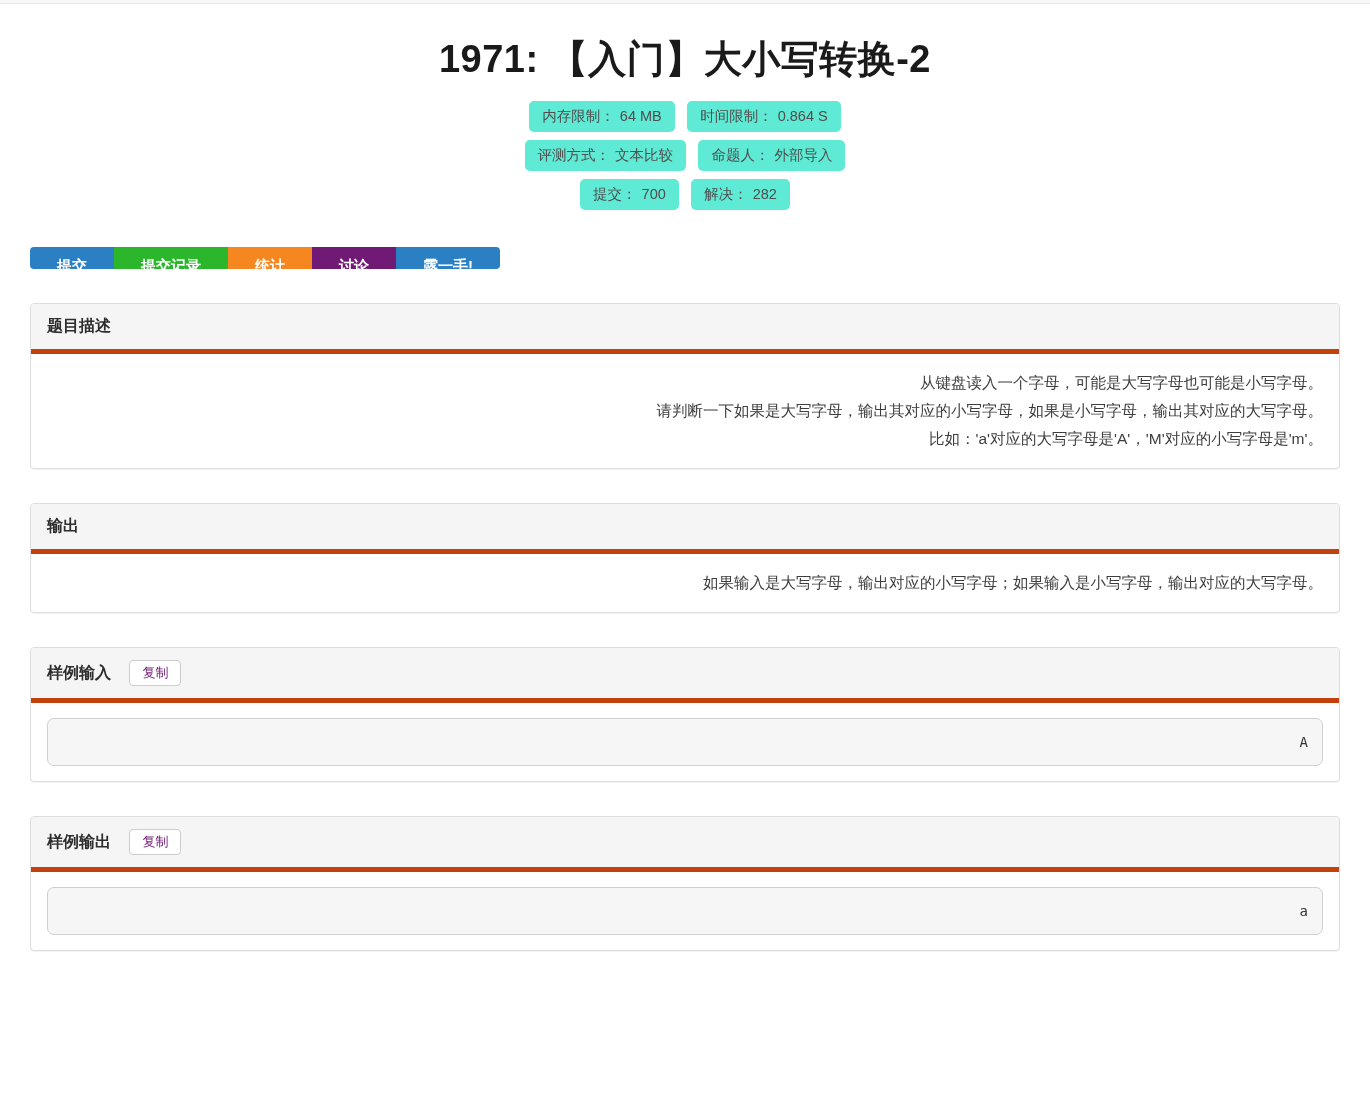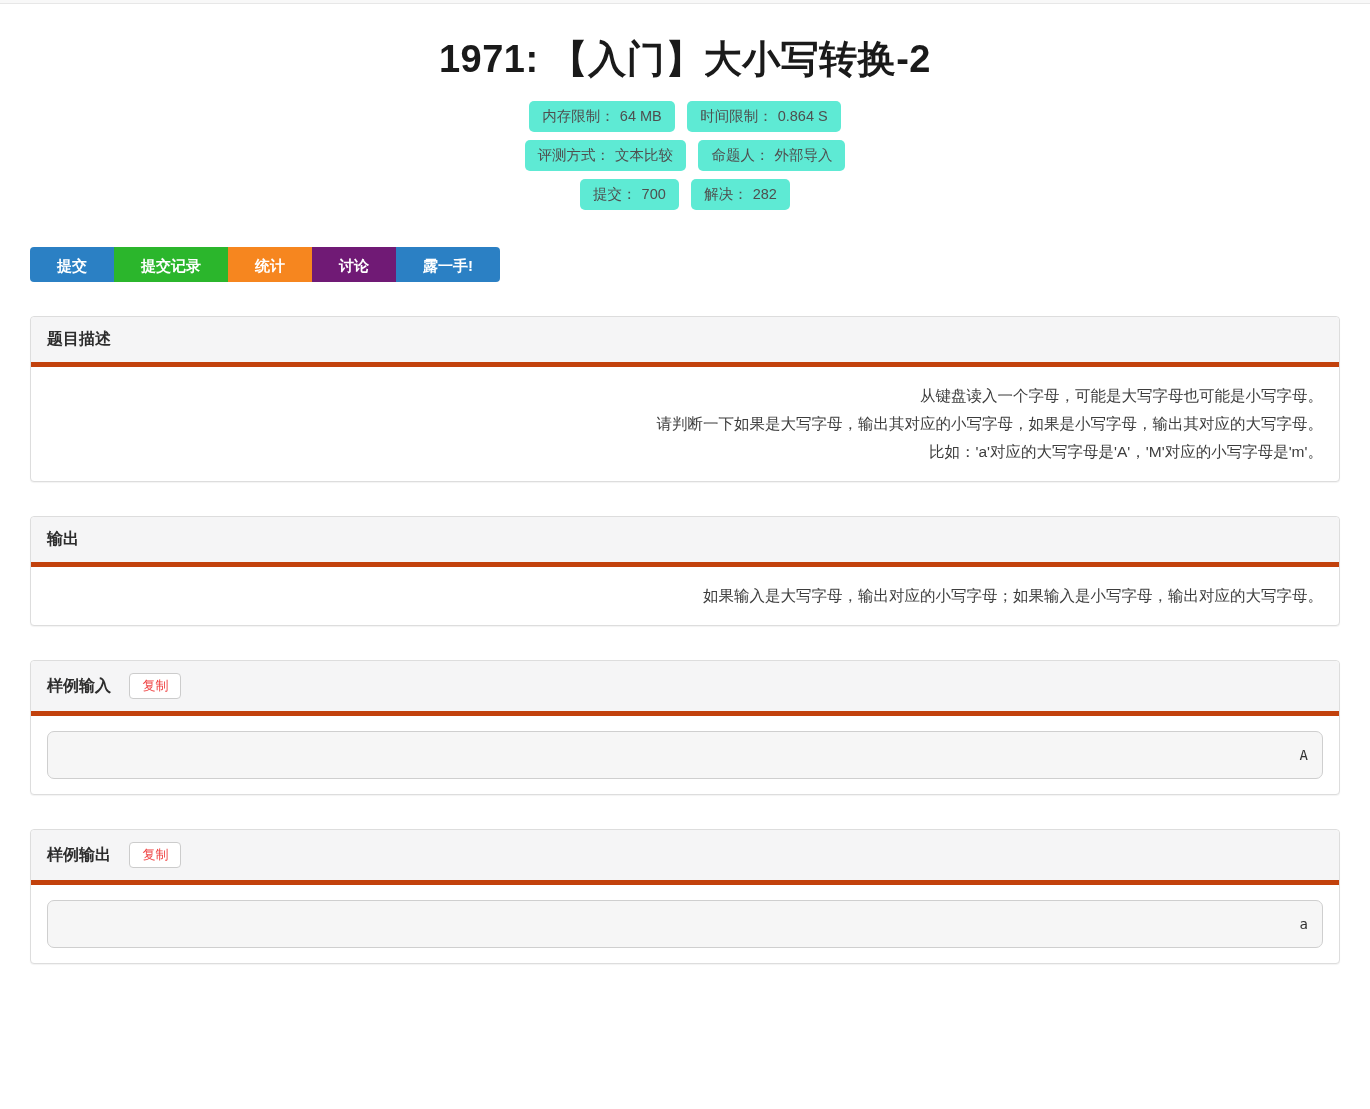--- a/index.html
+++ b/index.html
@@ -38,7 +38,7 @@
   .btn-group { margin-top: 37px; font-size: 0; }
   .tab-btn {
     display: inline-block;
-    height: 35px; line-height: 38px;
+    height: 22px; line-height: 38px;
     padding: 0 27px;
     font-size: 15px; font-weight: 700; color: #ffffff;
     text-decoration: none; text-align: center;

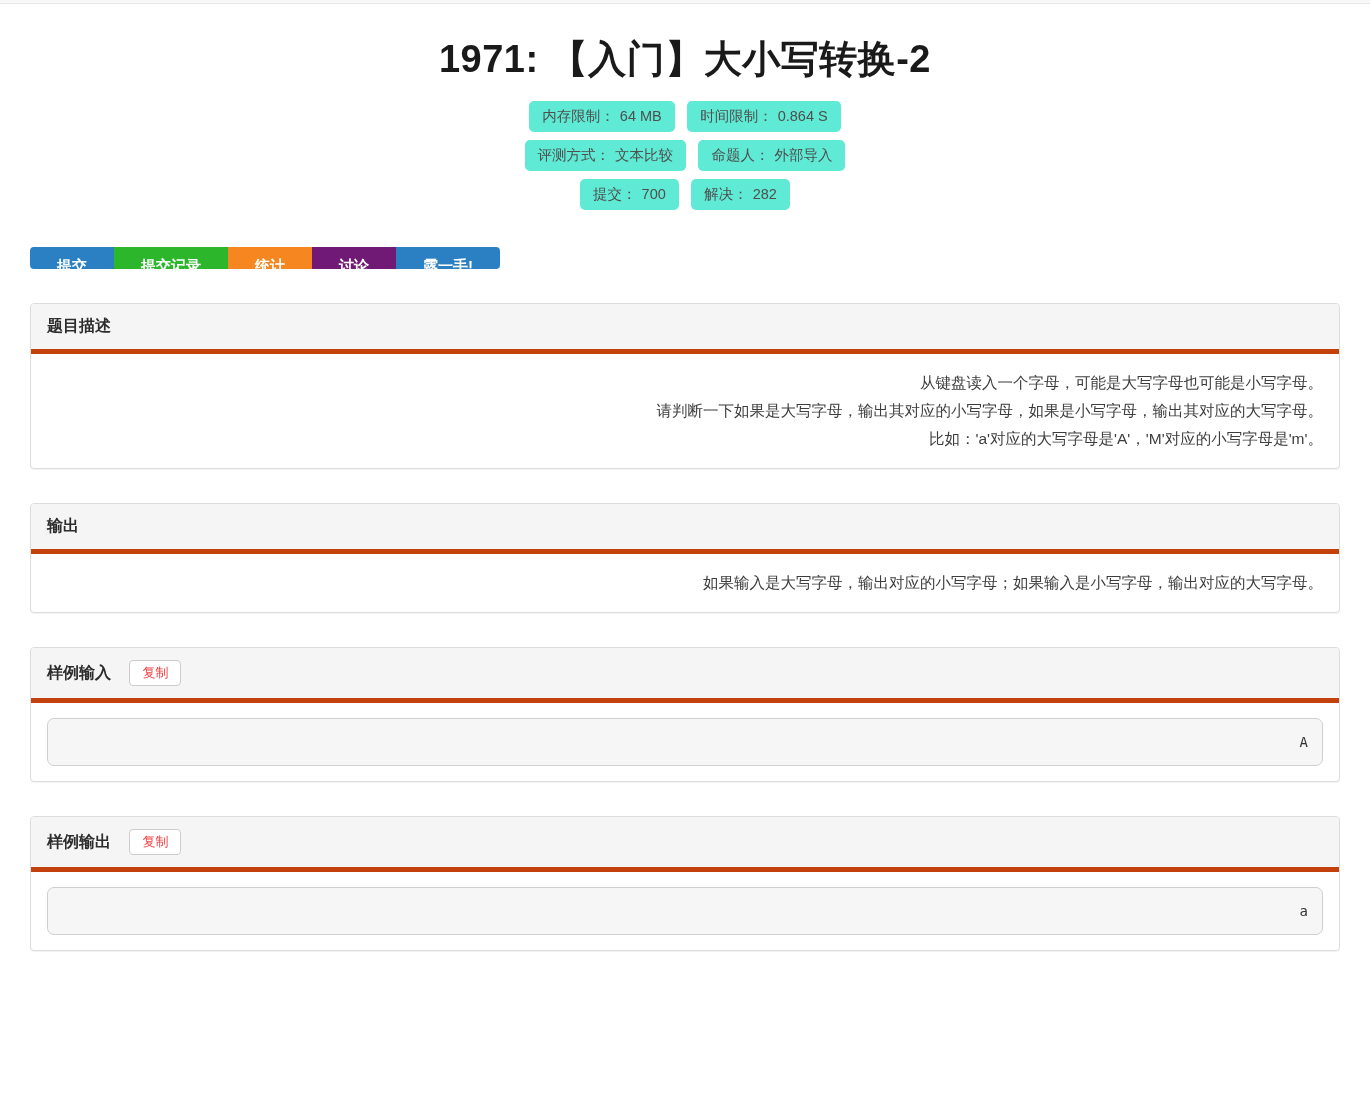--- a/index.html
+++ b/index.html
@@ -78,7 +78,7 @@
     border: 1px solid #cccccc;
     border-radius: 4px;
     padding: 3px 12px;
-    font-size: 13px; color: #ef4444;
+    font-size: 13px; color: #701a75;
     font-family: "Liberation Sans", "DejaVu Sans", sans-serif;
     cursor: pointer;
   }

